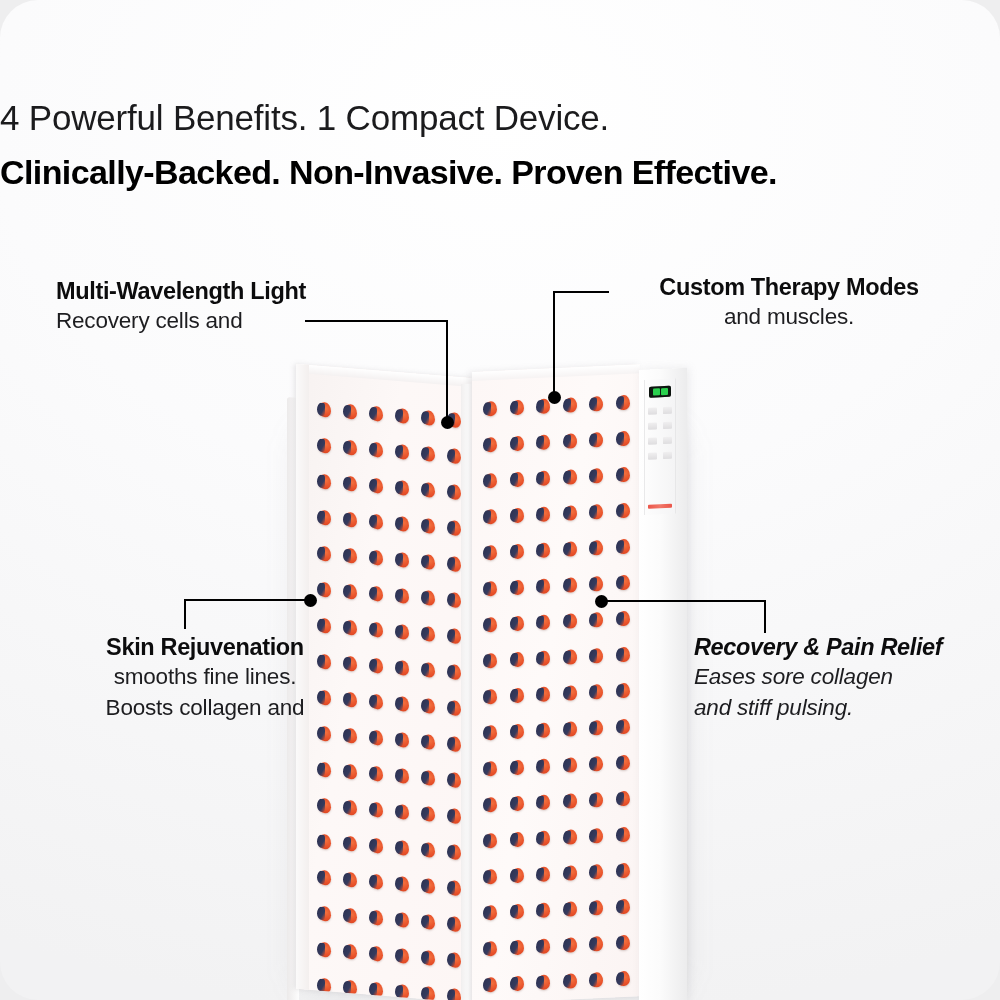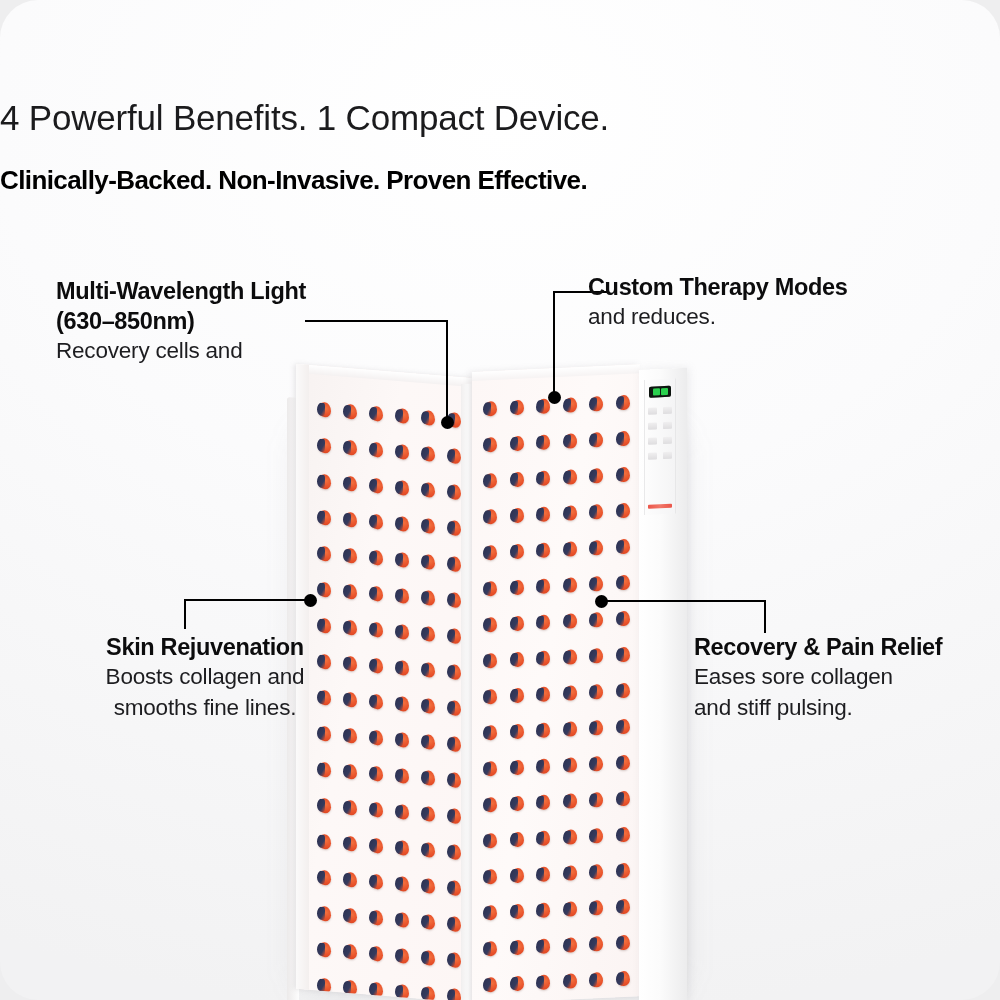--- a/index.html
+++ b/index.html
@@ -20,8 +20,8 @@
     line-height:46px;white-space:nowrap;
   }
   .h-line2{
-    font-size:26px;font-weight:700;color:#000;letter-spacing:-0.6px;
-    line-height:48px;white-space:nowrap;margin-top:15px;
+    font-size:34px;font-weight:700;color:#000;letter-spacing:-0.6px;
+    line-height:48px;white-space:nowrap;margin-top:7px;
   }
 
   

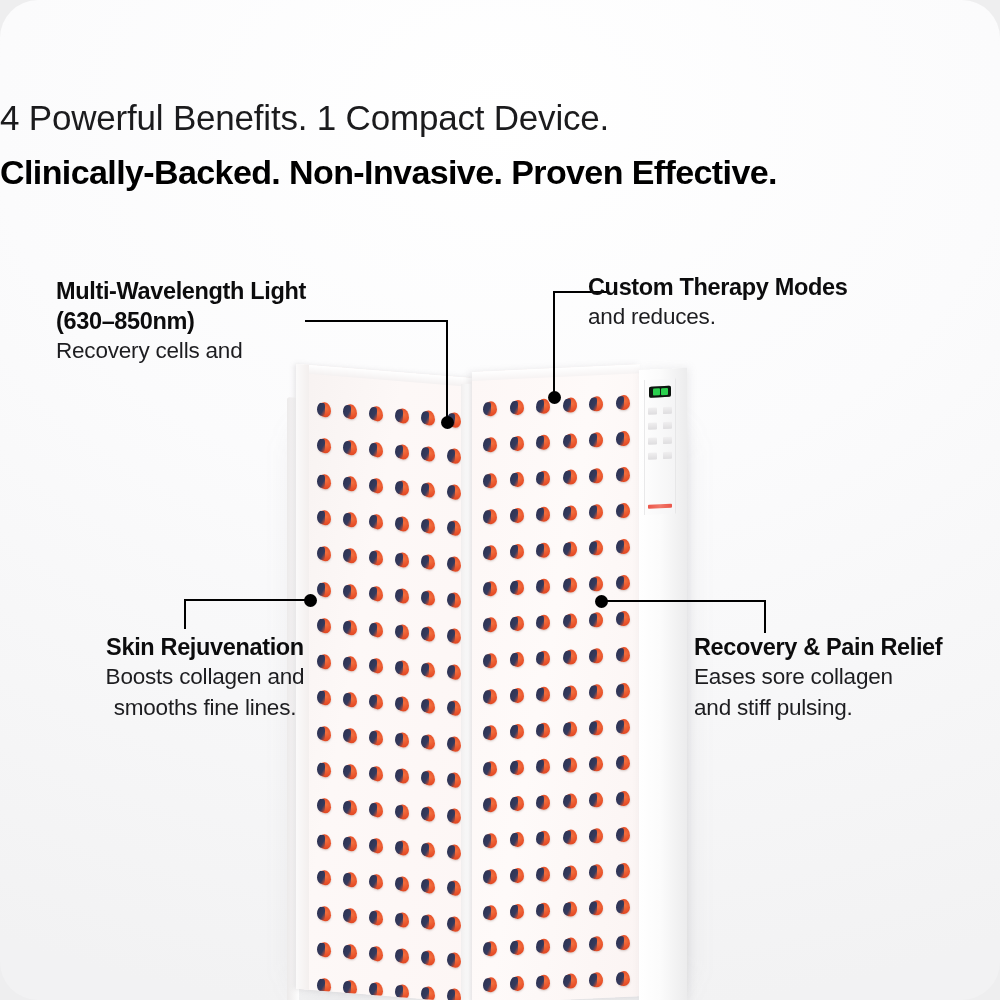--- a/index.html
+++ b/index.html
@@ -126,7 +126,7 @@
   .c-body{font-size:22.5px;font-weight:400;color:#1d1d20;letter-spacing:-0.2px;line-height:30.5px;}
 
   #c1{left:56px;top:276px;width:400px;}
-  #c2{left:588px;top:272px;width:370px;}
+  #c2{left:604px;top:272px;width:370px;text-align:center;}
   #c3{left:40px;top:632px;width:330px;text-align:center;}
   #c4{left:694px;top:632px;width:300px;}
 

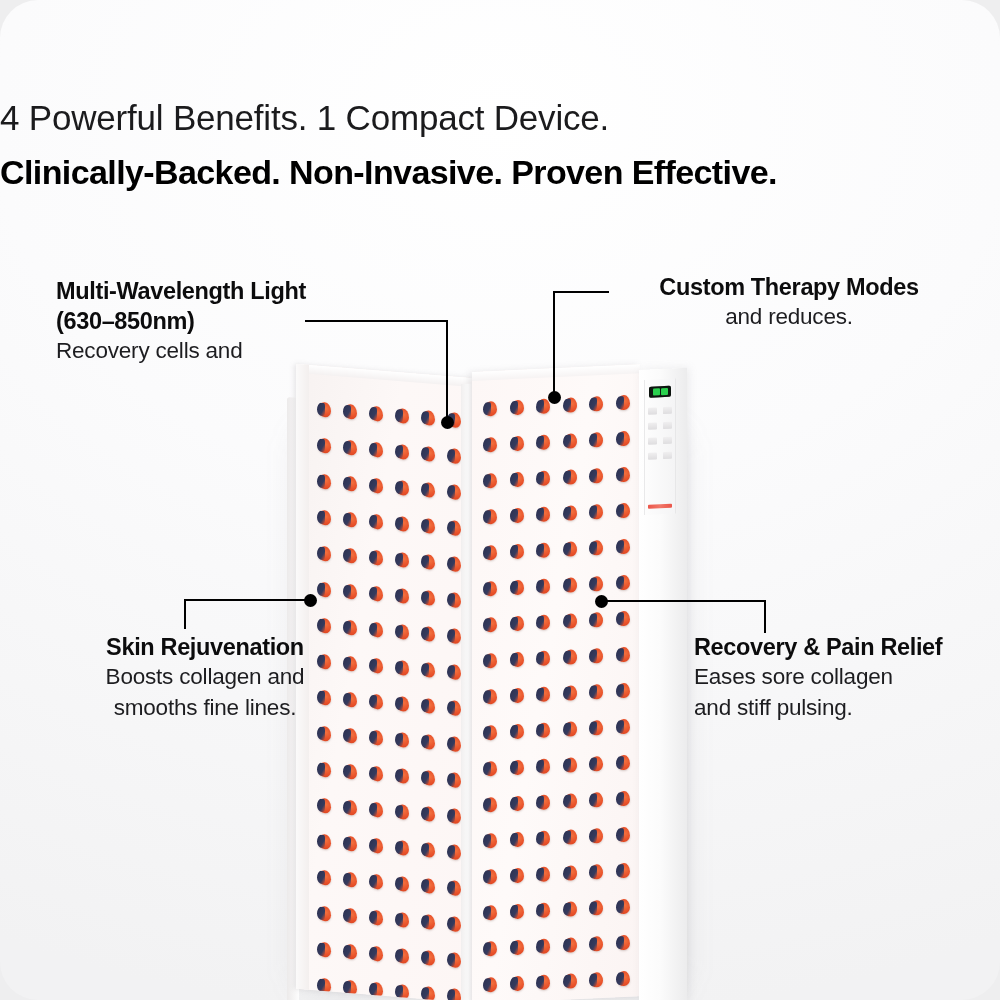--- a/index.html
+++ b/index.html
@@ -410,7 +410,6 @@
 
   <div class="callout" id="c1">
     <div class="c-title">Multi-Wavelength Light</div>
-    <div class="c-title">(630–850nm)</div>
     <div class="c-body">Recovery cells and</div>
   </div>
 

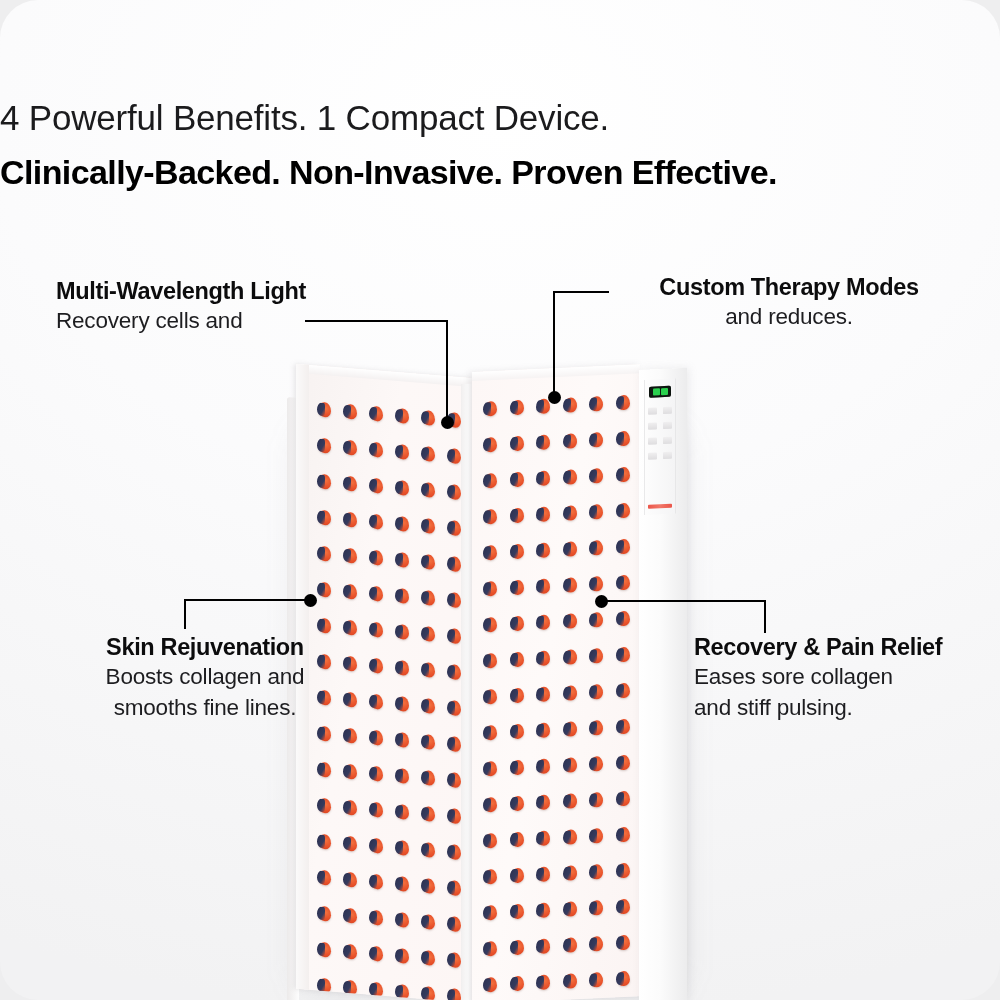--- a/index.html
+++ b/index.html
@@ -415,7 +415,7 @@
 
   <div class="callout" id="c2">
     <div class="c-title">Custom Therapy Modes</div>
-    <div class="c-body">and reduces.</div>
+    <div class="c-body">and muscles.</div>
   </div>
 
   <div class="callout" id="c3">

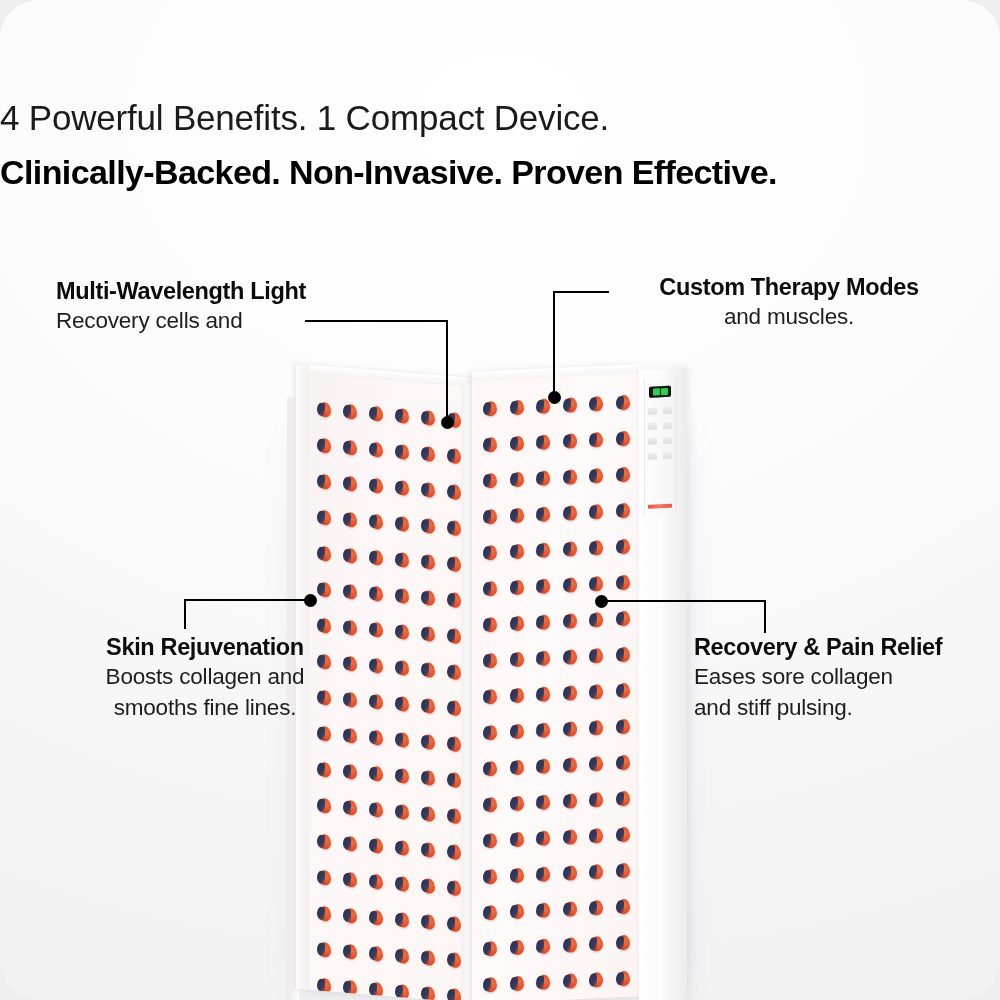--- a/index.html
+++ b/index.html
@@ -128,7 +128,7 @@
   #c1{left:56px;top:276px;width:400px;}
   #c2{left:604px;top:272px;width:370px;text-align:center;}
   #c3{left:40px;top:632px;width:330px;text-align:center;}
-  #c4{left:694px;top:632px;width:300px;}
+  #c4{left:694px;top:632px;width:300px;font-style:italic;}
 
   
   .lineH,.lineV{position:absolute;background:#000;}

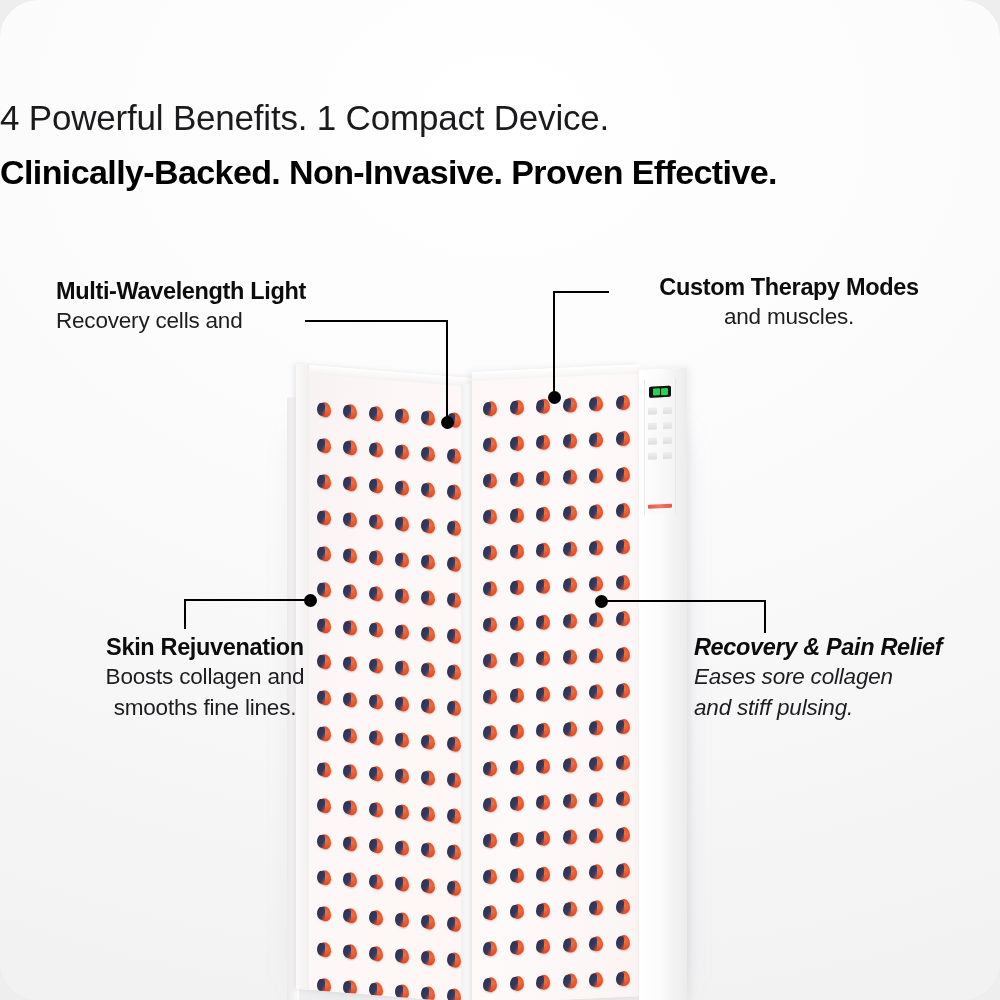--- a/index.html
+++ b/index.html
@@ -420,8 +420,8 @@
 
   <div class="callout" id="c3">
     <div class="c-title">Skin Rejuvenation</div>
+    <div class="c-body">smooths fine lines.</div>
     <div class="c-body">Boosts collagen and</div>
-    <div class="c-body">smooths fine lines.</div>
   </div>
 
   <div class="callout" id="c4">

